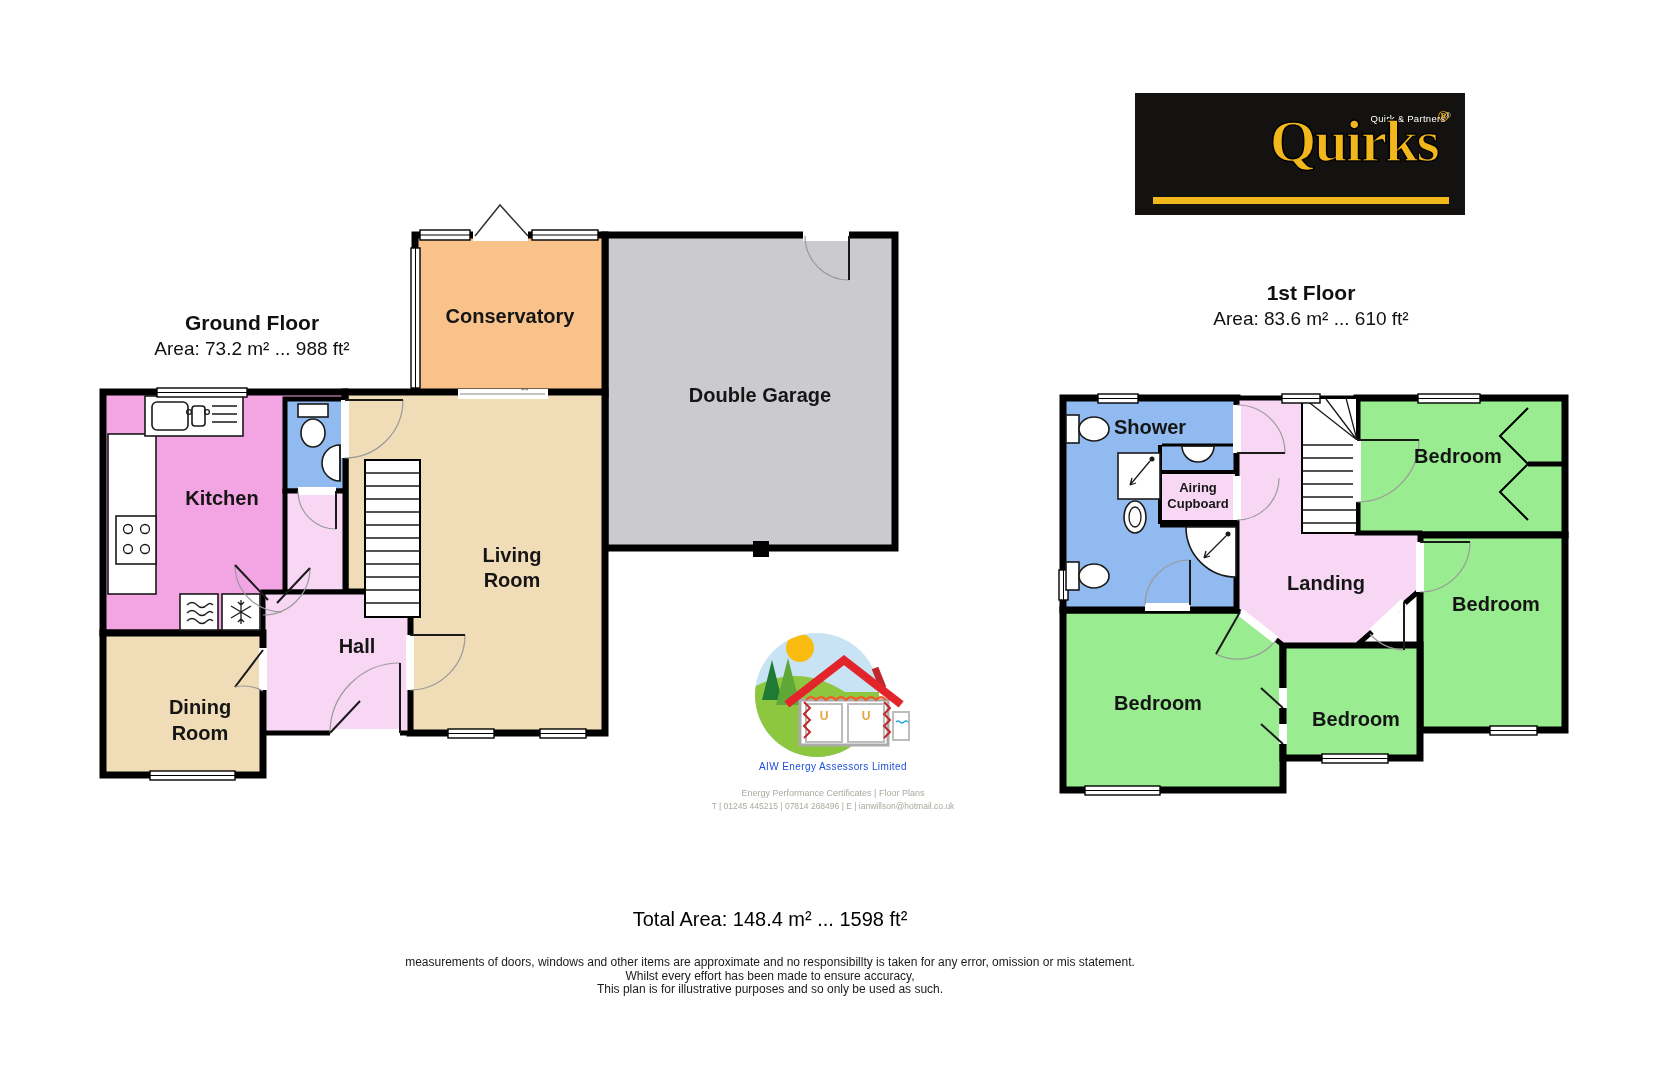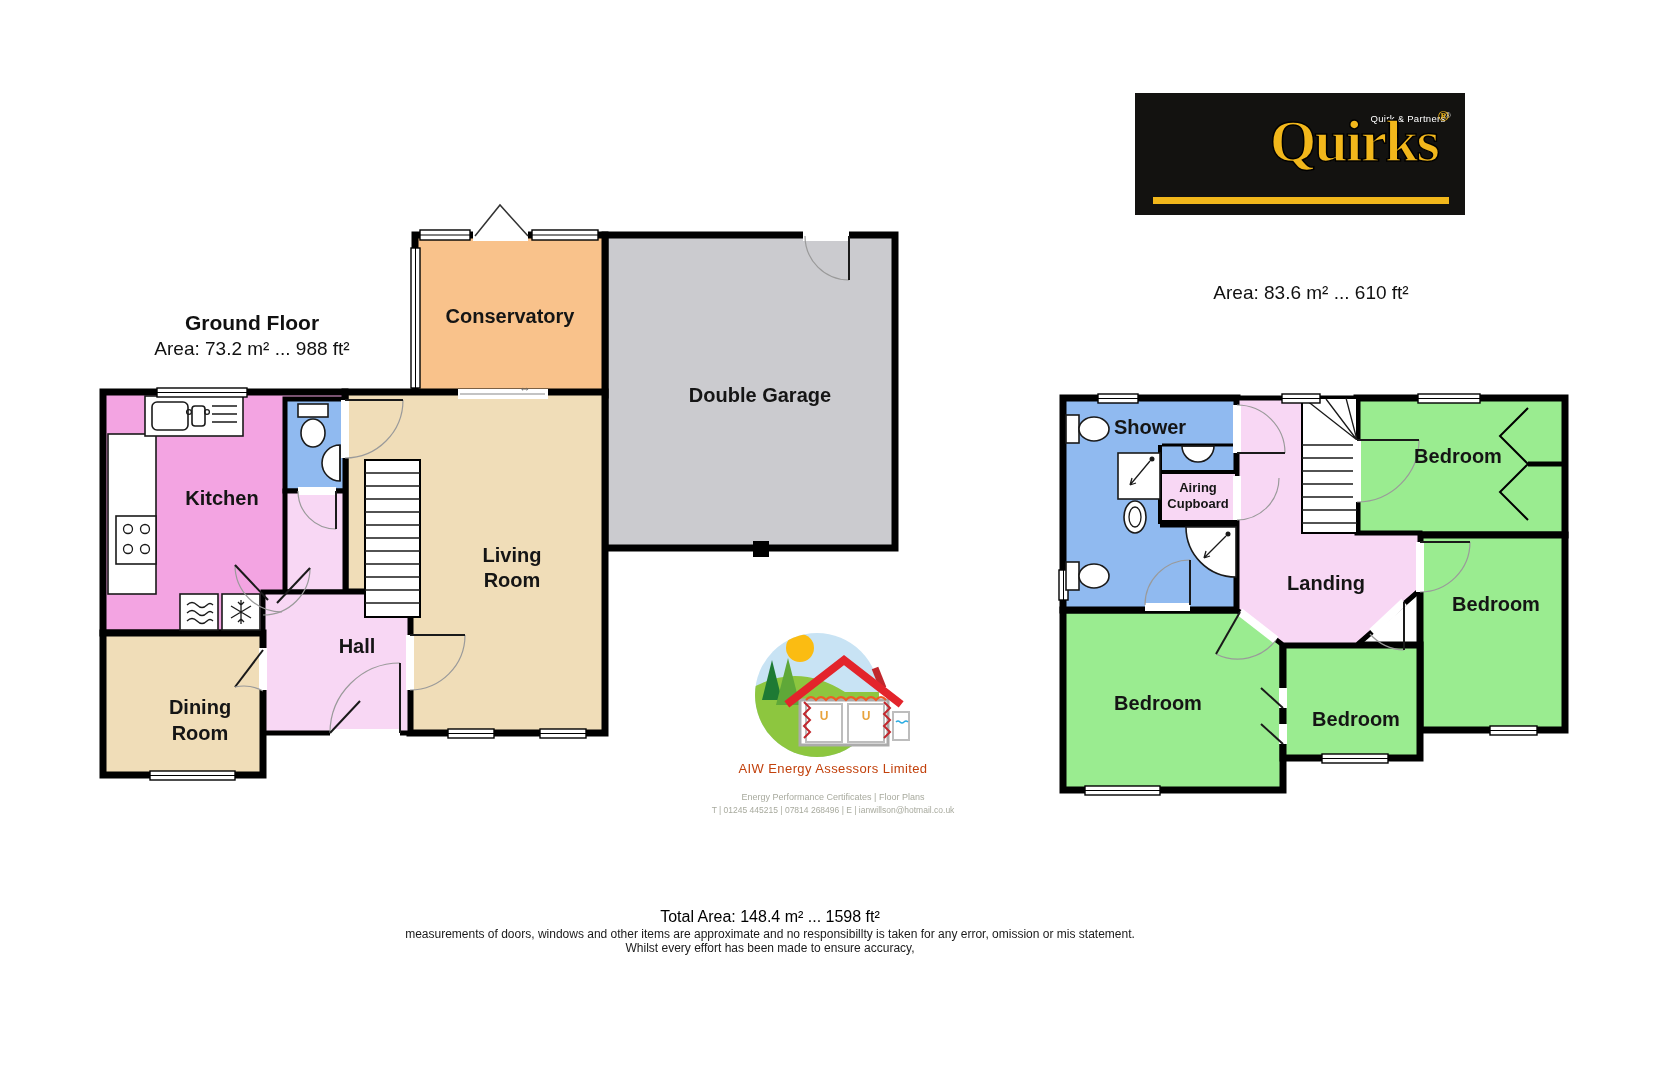--- a/index.html
+++ b/index.html
@@ -50,6 +50,7 @@
   </div>
 
   <div class="fp-header" style="left:1161px;top:280px;width:300px;">
+    <div class="fp-title">1st Floor</div>
     <div class="fp-area">Area: 83.6 m² ... 610 ft²</div>
   </div>
 

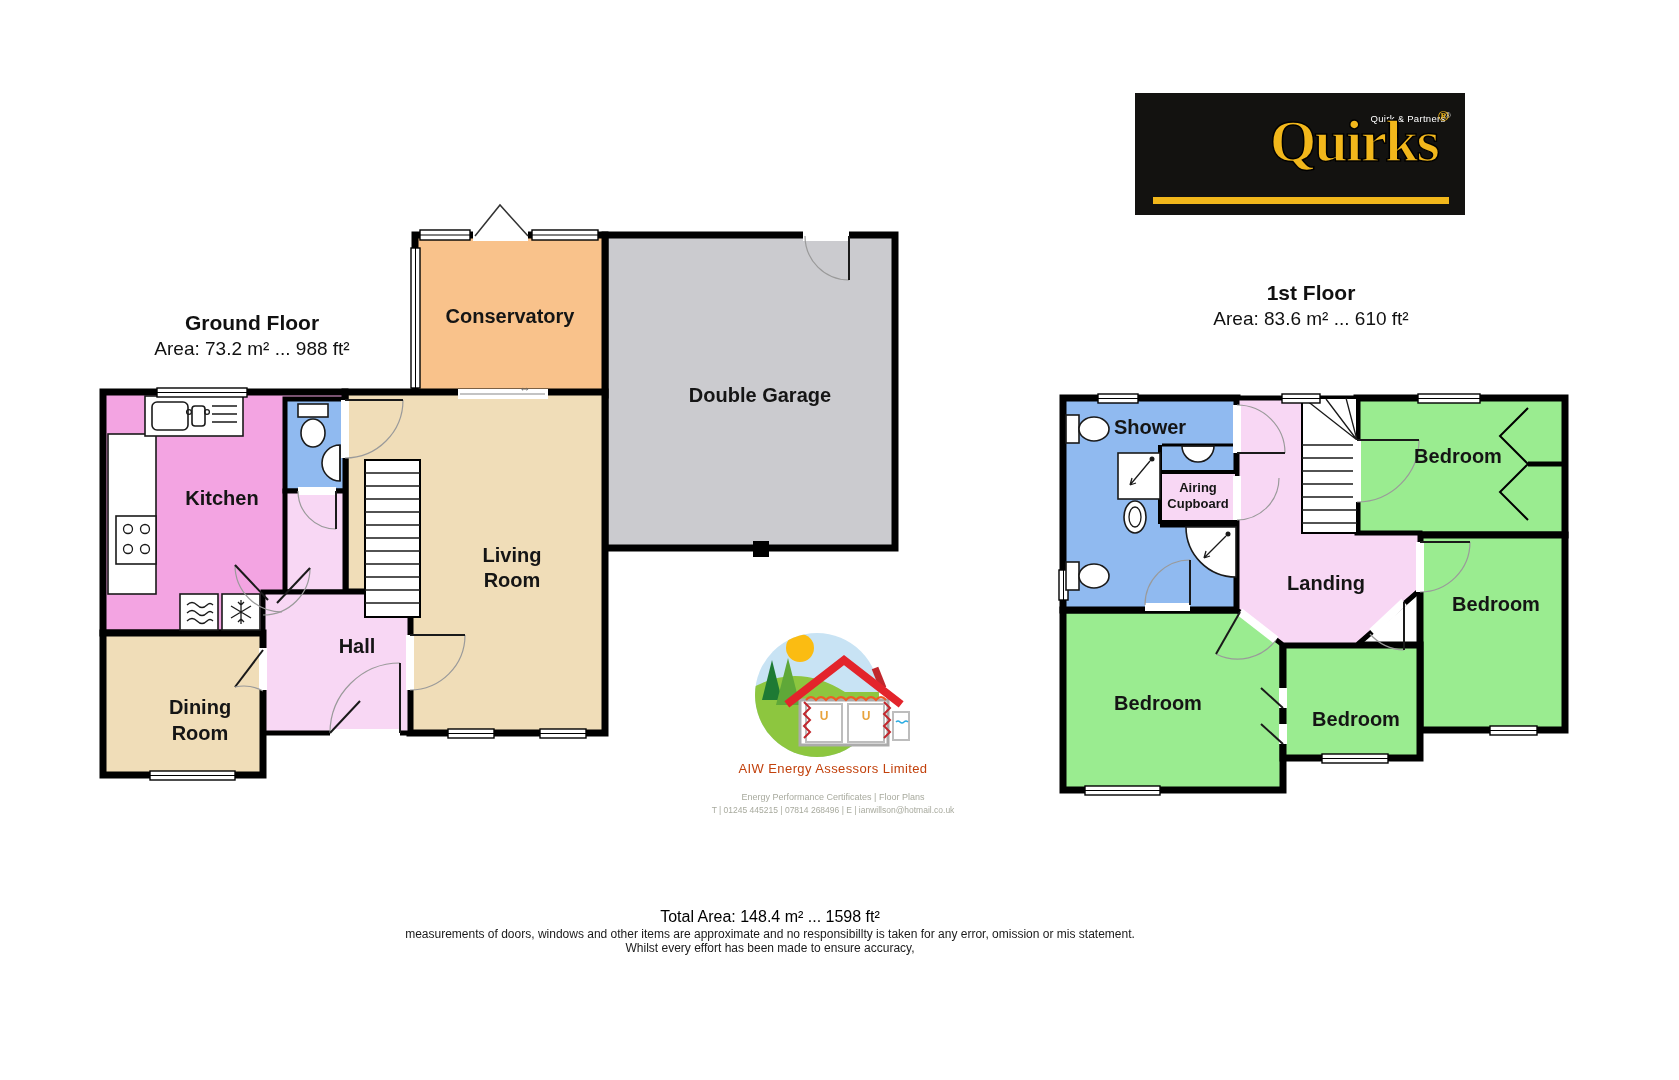--- a/index.html
+++ b/index.html
@@ -31,7 +31,7 @@
   .q-bar{position:absolute;left:18px;right:16px;bottom:11px;height:7px;background:#F2B71B;}
   
   .aiw-text{position:absolute;left:683px;top:761px;width:300px;text-align:center;}
-  .aiw-name{font-size:13px;color:#c2410c;letter-spacing:.4px;}
+  .aiw-name{font-size:10px;color:#1d4ed8;letter-spacing:.4px;}
   .aiw-serv{font-size:9px;color:#A8AA9E;margin-top:16px;}
   .aiw-contact{font-size:8.5px;color:#A8AA9E;margin-top:3px;}
   

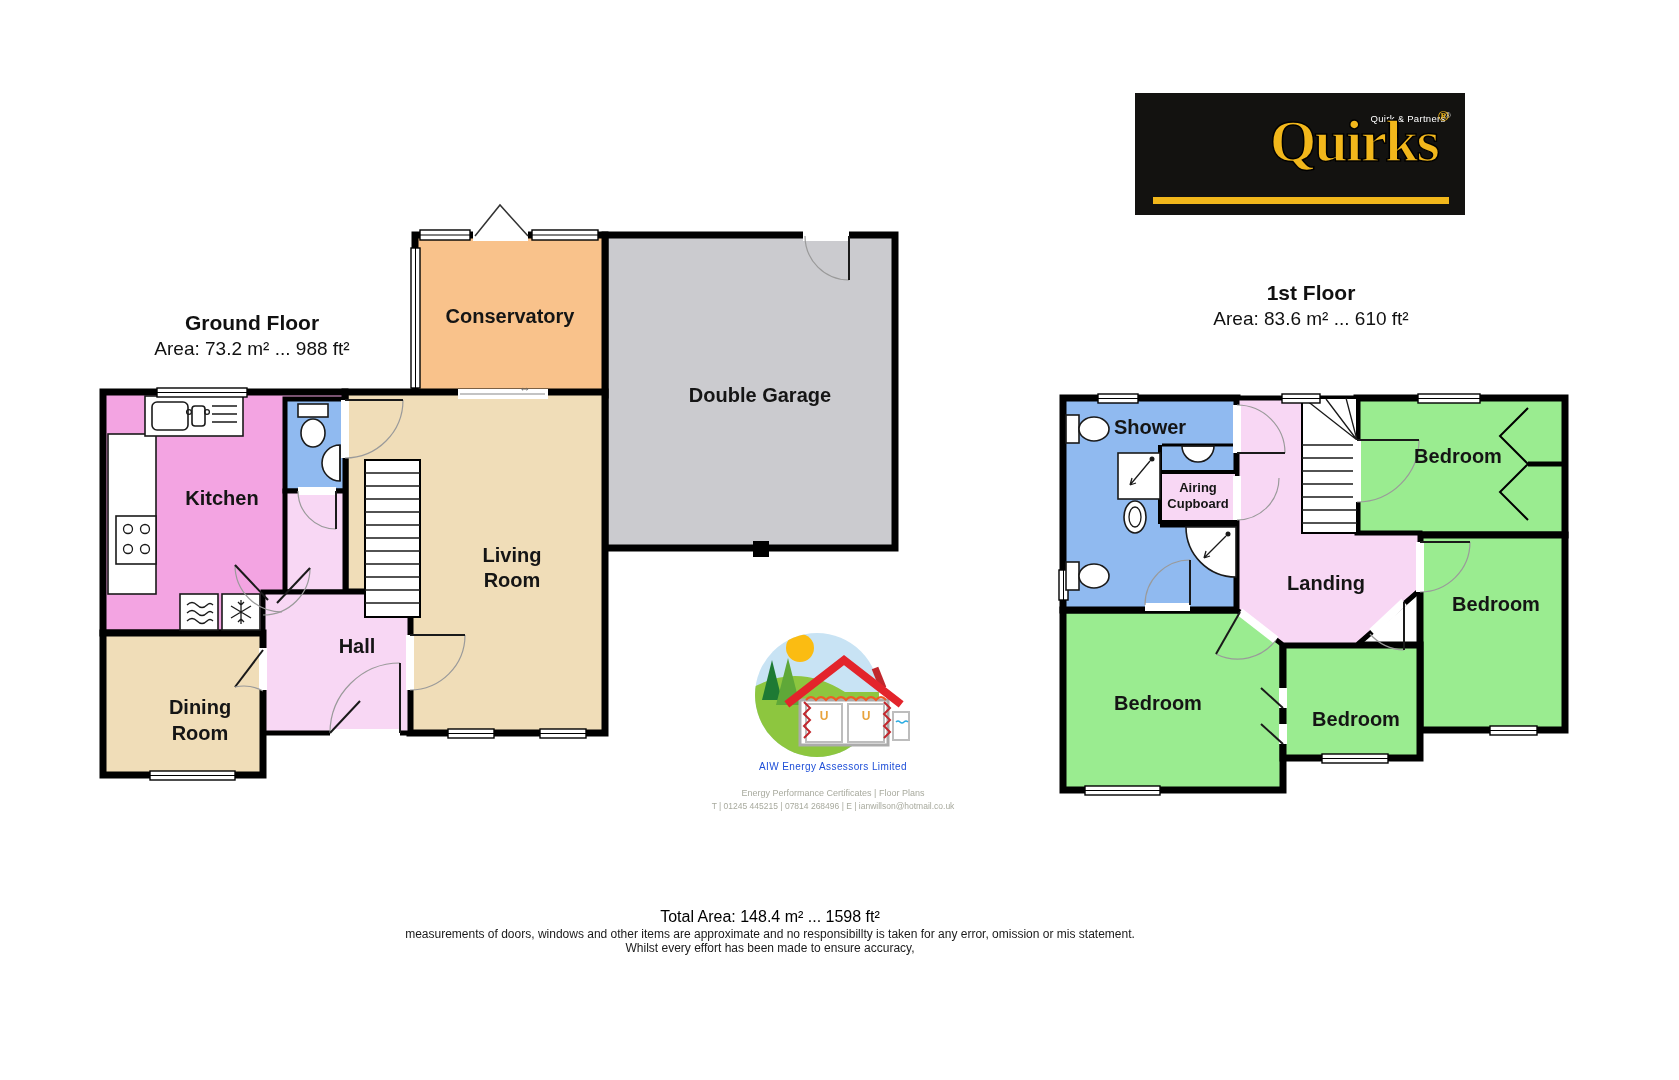--- a/index.html
+++ b/index.html
@@ -36,7 +36,7 @@
   .aiw-contact{font-size:8.5px;color:#A8AA9E;margin-top:3px;}
   
   .summary{position:absolute;left:35px;top:908px;width:1470px;text-align:center;color:#000;}
-  .total{font-size:16px;margin-bottom:2px;}
+  .total{font-size:20px;margin-bottom:25px;}
   .disc{font-size:12px;line-height:13.5px;color:#1a1a1a;}
 </style>
 </head>

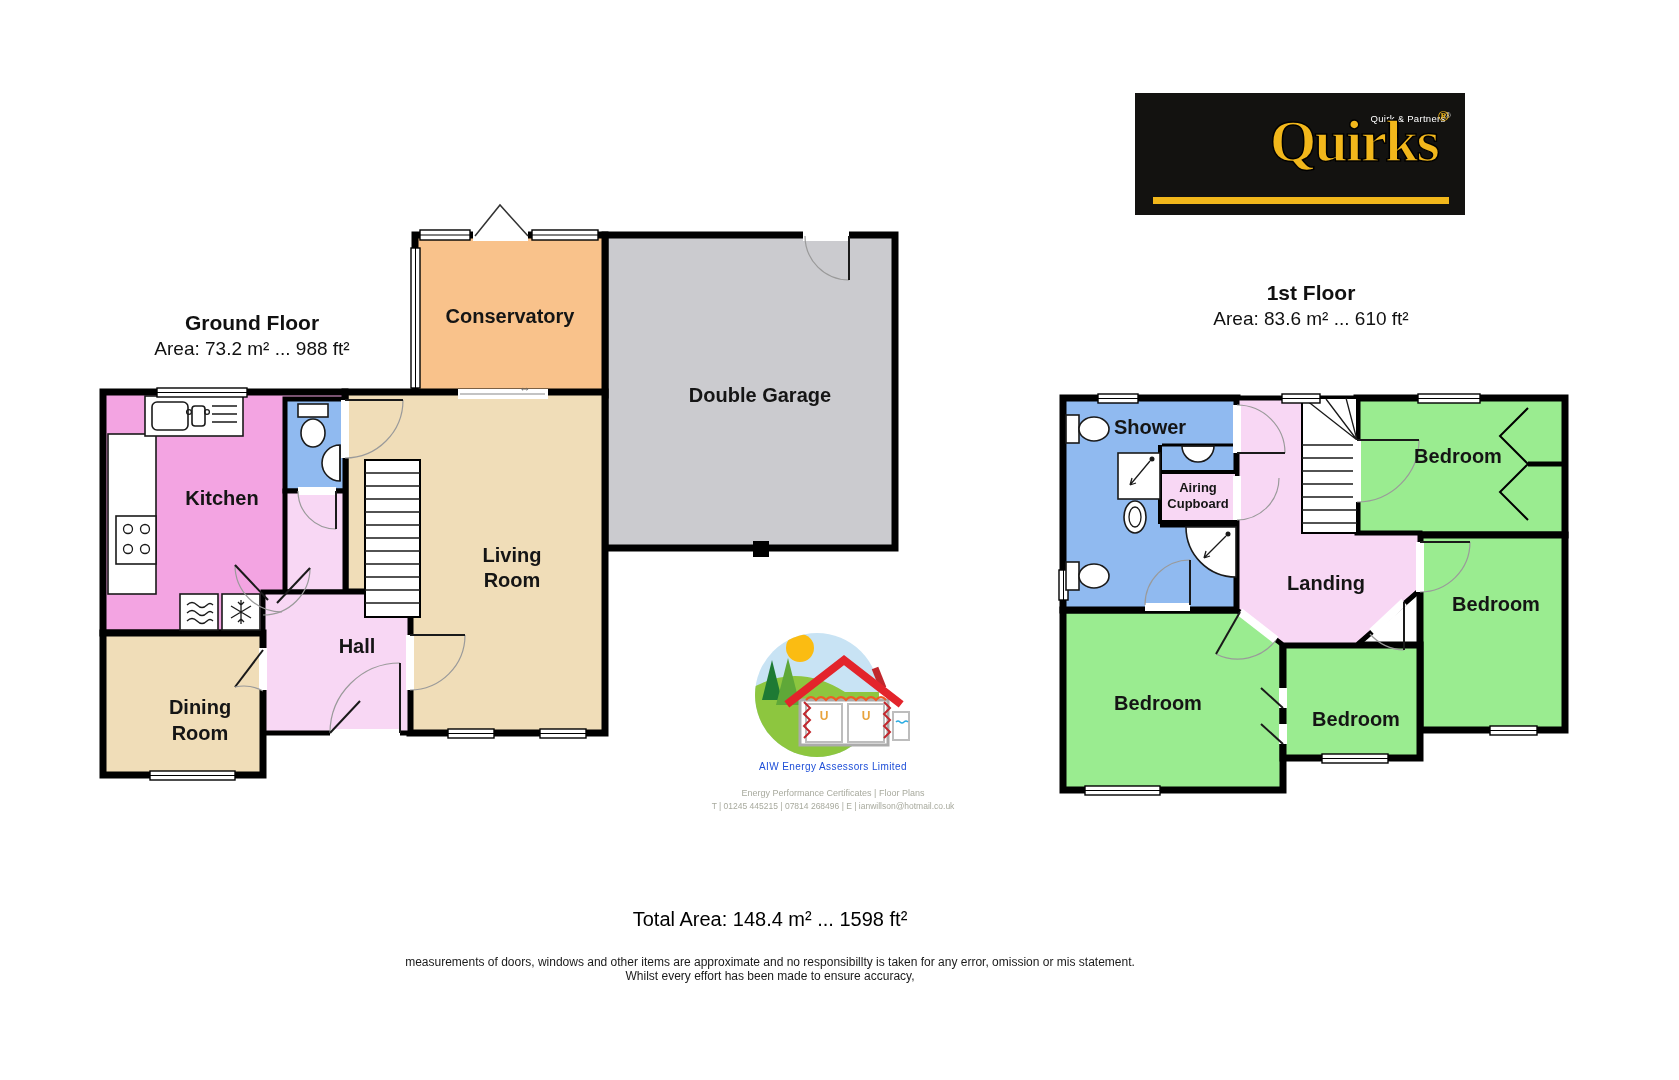--- a/index.html
+++ b/index.html
@@ -351,6 +351,7 @@
     <div class="total">Total Area: 148.4 m² ... 1598 ft²</div>
     <div class="disc">measurements of doors, windows and other items are approximate and no responsibillty is taken for any error, omission or mis statement.</div>
     <div class="disc">Whilst every effort has been made to ensure accuracy,</div>
+    <div class="disc">This plan is for illustrative purposes and so only be used as such.</div>
   </div>
 
 </div>

